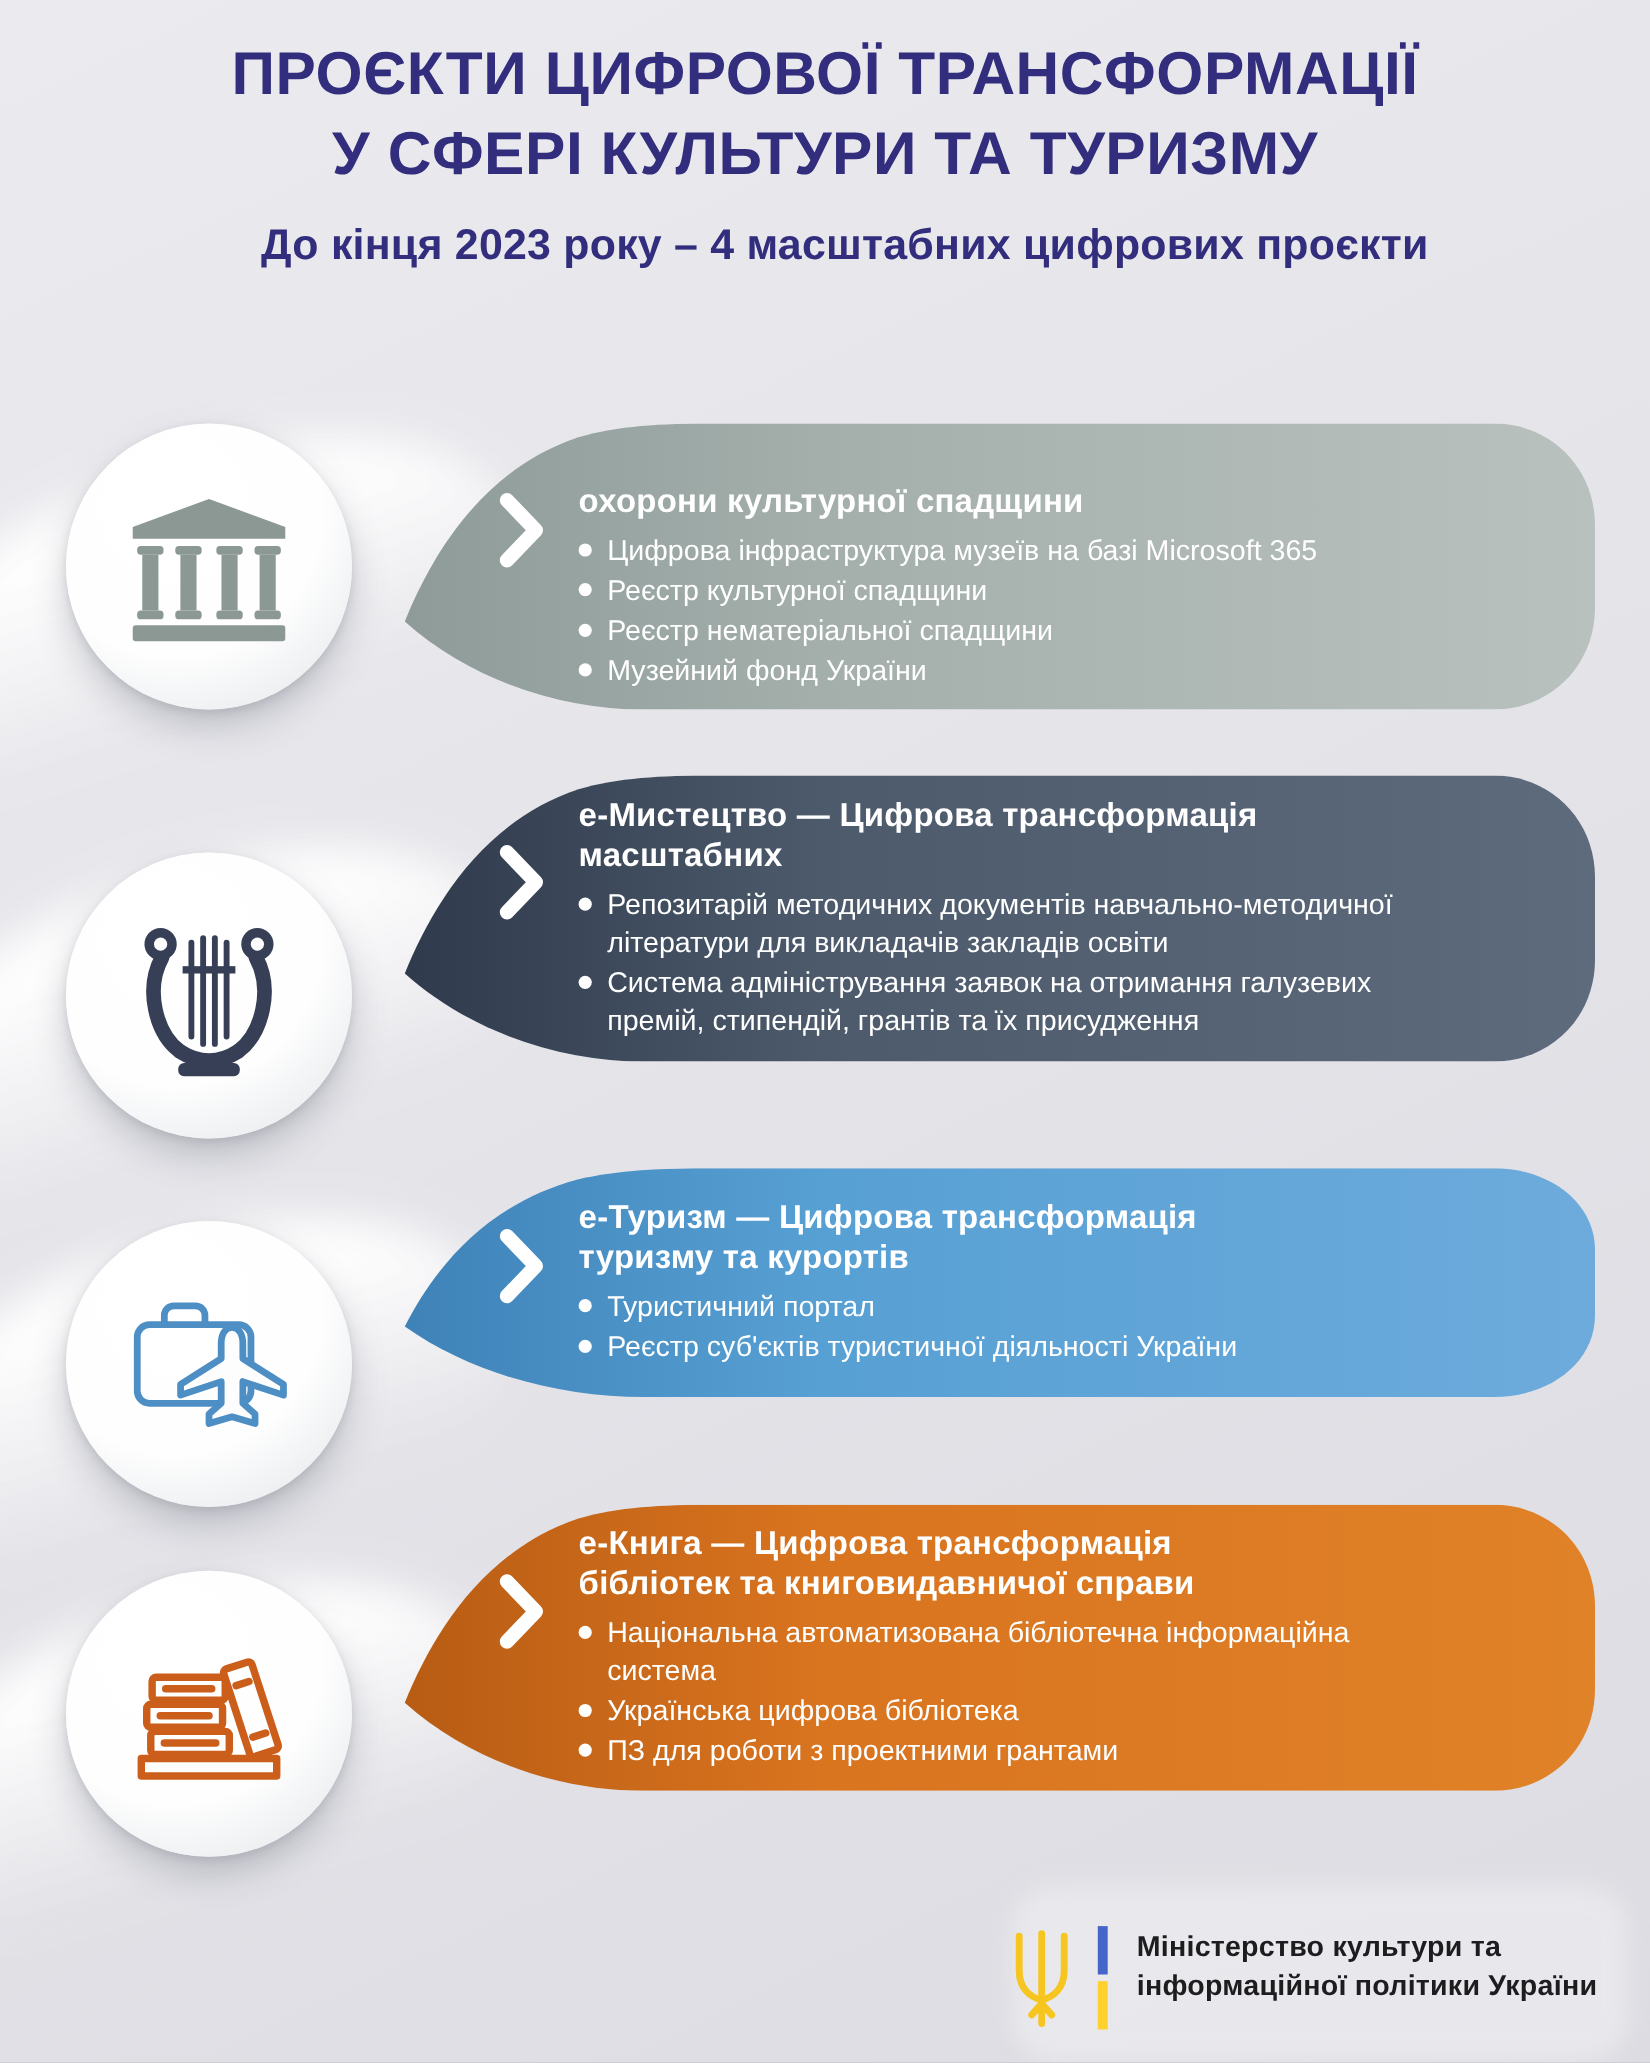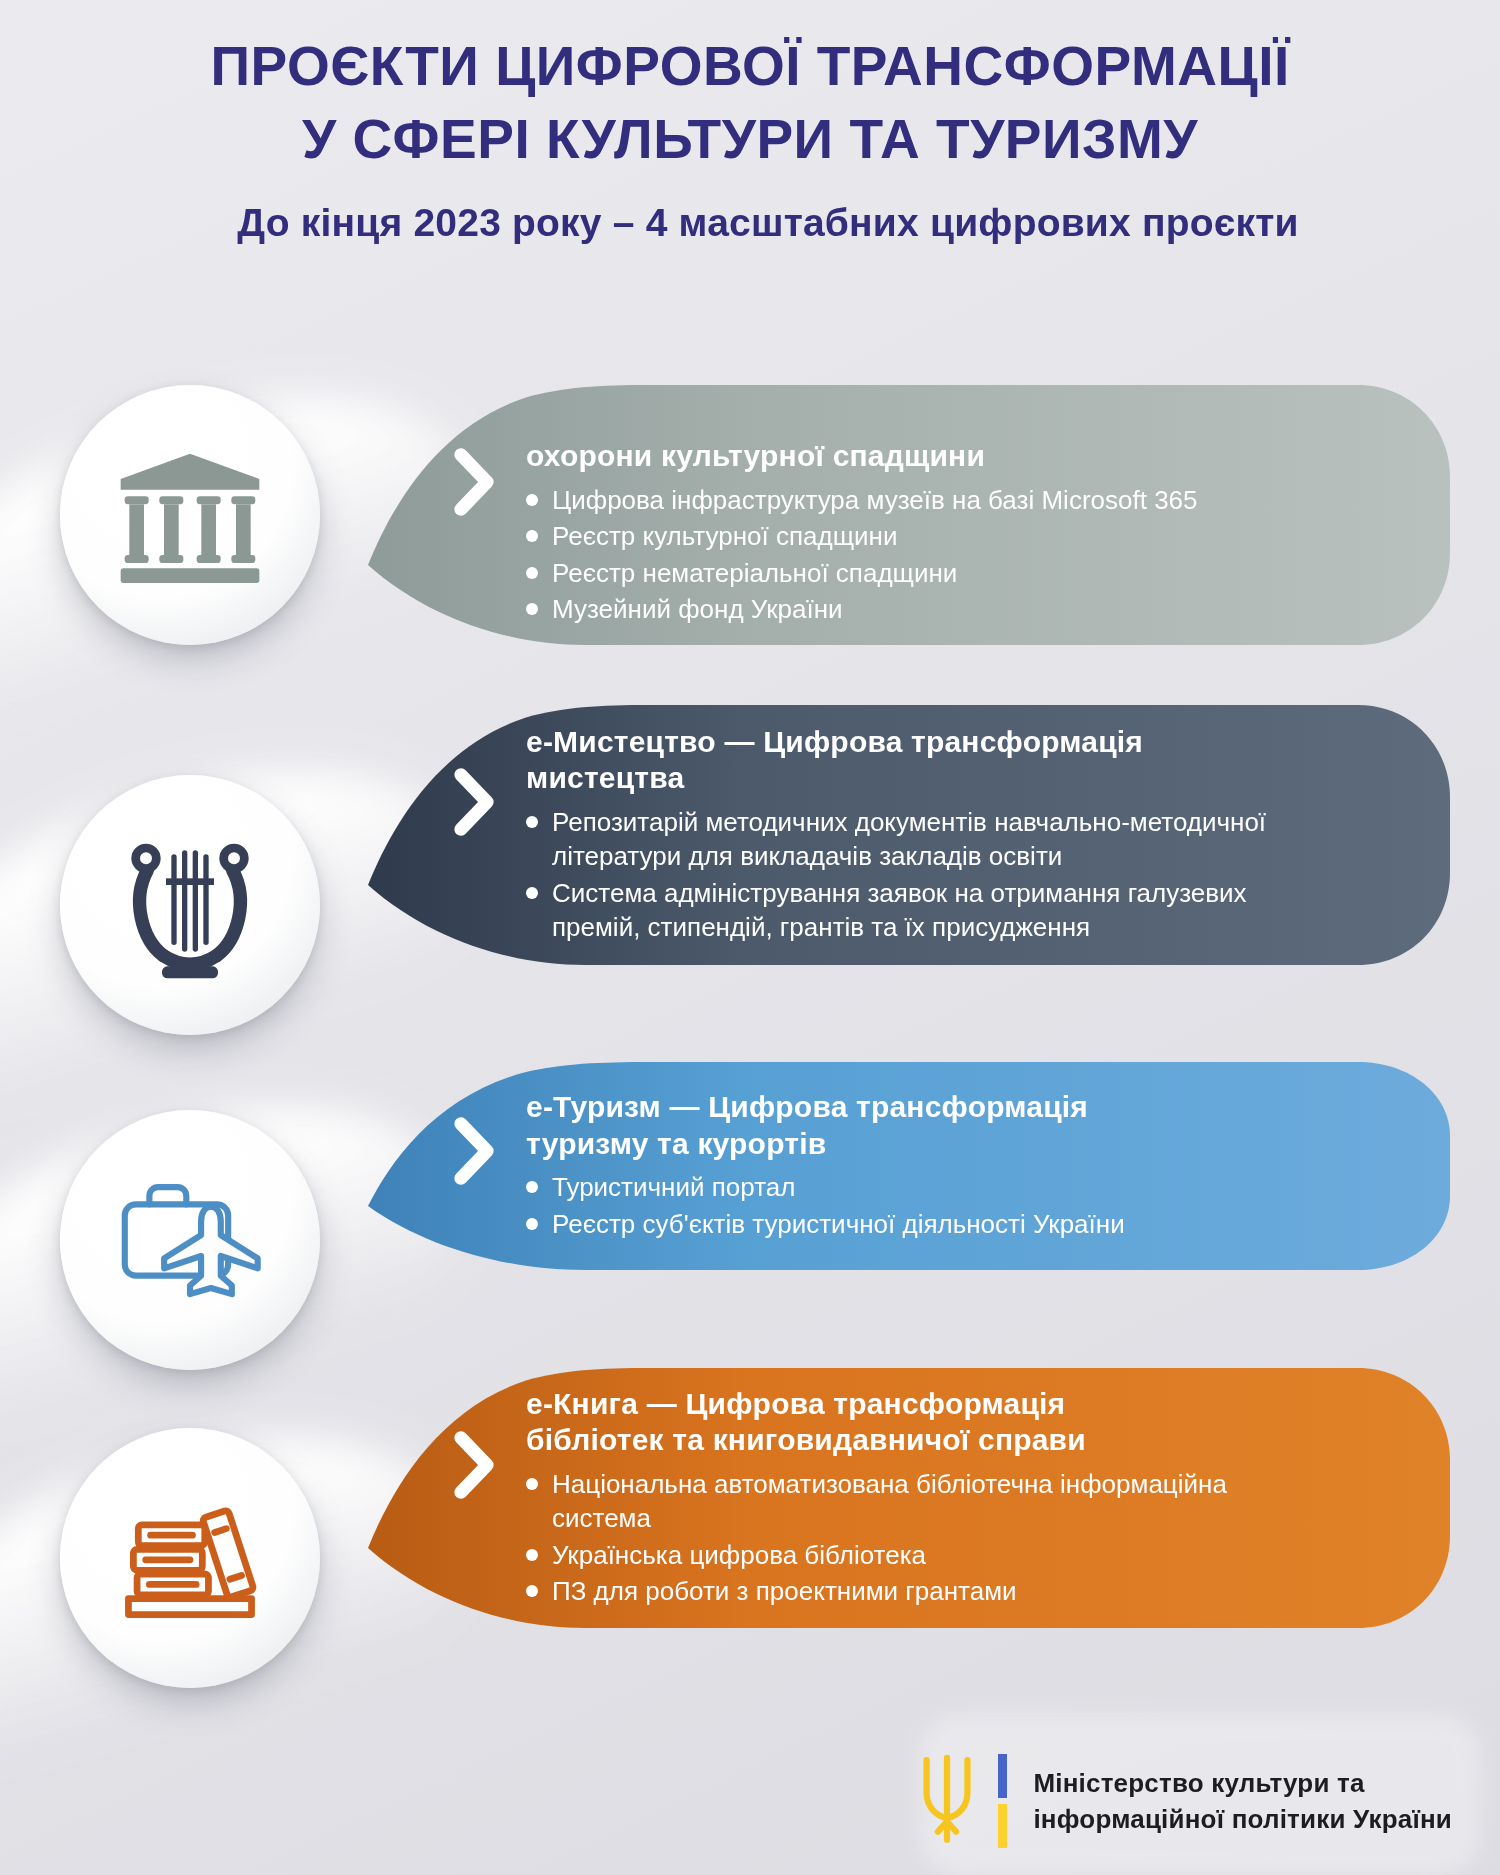--- a/index.html
+++ b/index.html
@@ -132,7 +132,7 @@
     <div class="card-body">
       <h2 class="card-title">
         <span>е-Мистецтво — Цифрова трансформація</span><br>
-        <span>мистецтва</span>
+        <span>масштабних</span>
       </h2>
       <ul class="bullets">
         <li class="bullet">

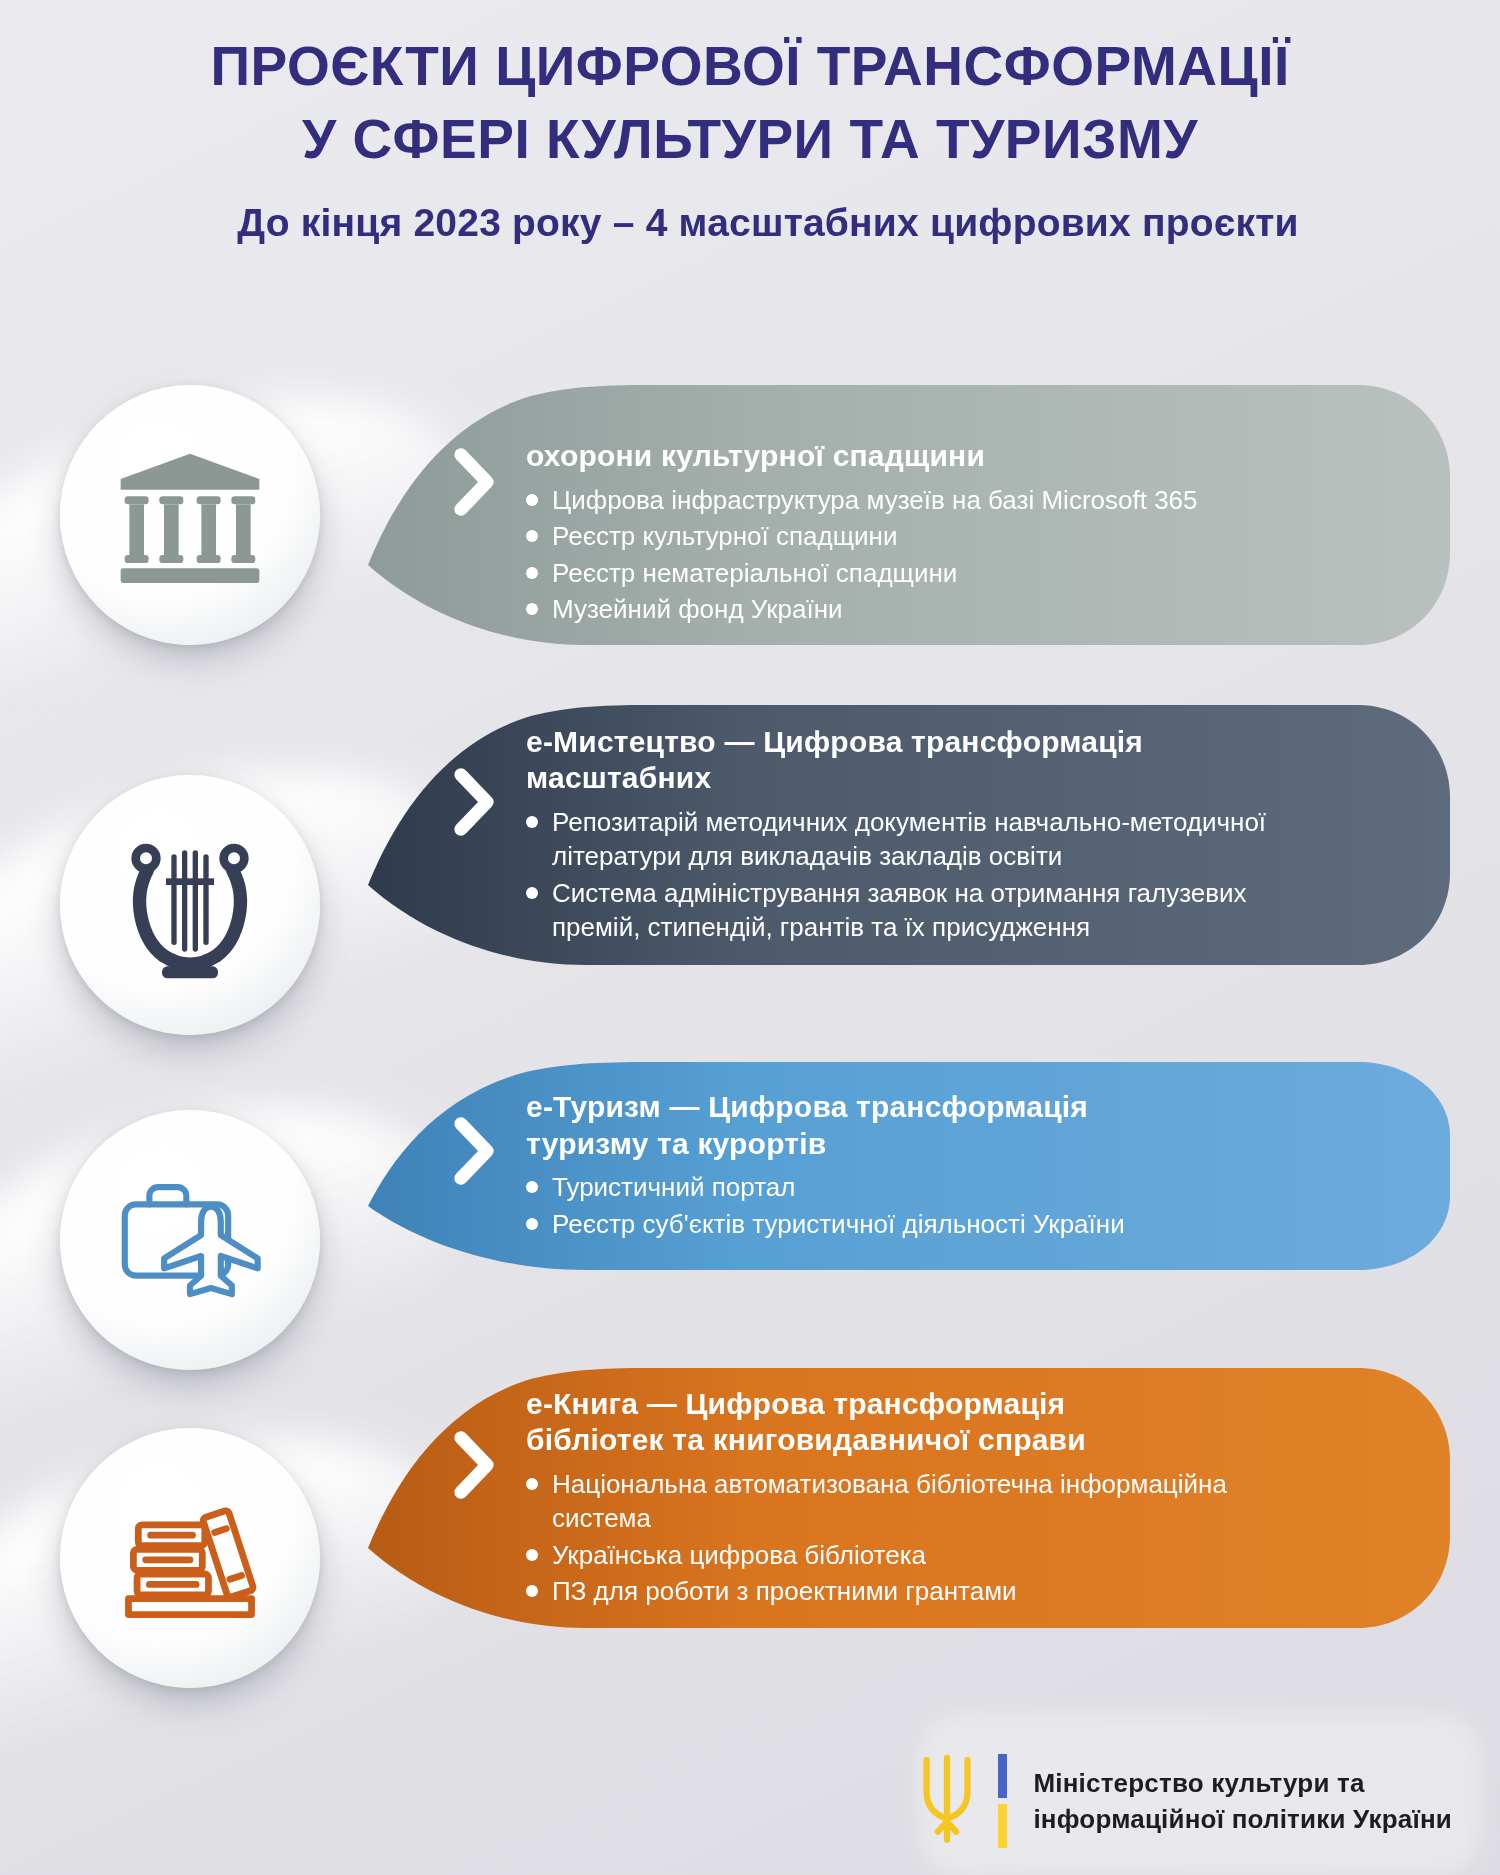--- a/index.html
+++ b/index.html
@@ -50,7 +50,7 @@
   
   .footer-backdrop{position:absolute;right:20px;bottom:0;width:560px;height:160px;background:#f2f2f5;
     border-radius:40px;filter:blur(10px);opacity:.55;z-index:1;}
-  .footer{position:absolute;right:48px;bottom:24px;display:flex;align-items:center;z-index:2;}
+  .footer{position:absolute;right:48px;bottom:24px;display:flex;z-index:2;}
   .trident{width:74px;height:100px;}
   .flag-bar{display:flex;flex-direction:column;gap:6px;margin:0 26px 0 14px;}
   .fb-blue{width:9px;height:44px;background:#4566c8;}

